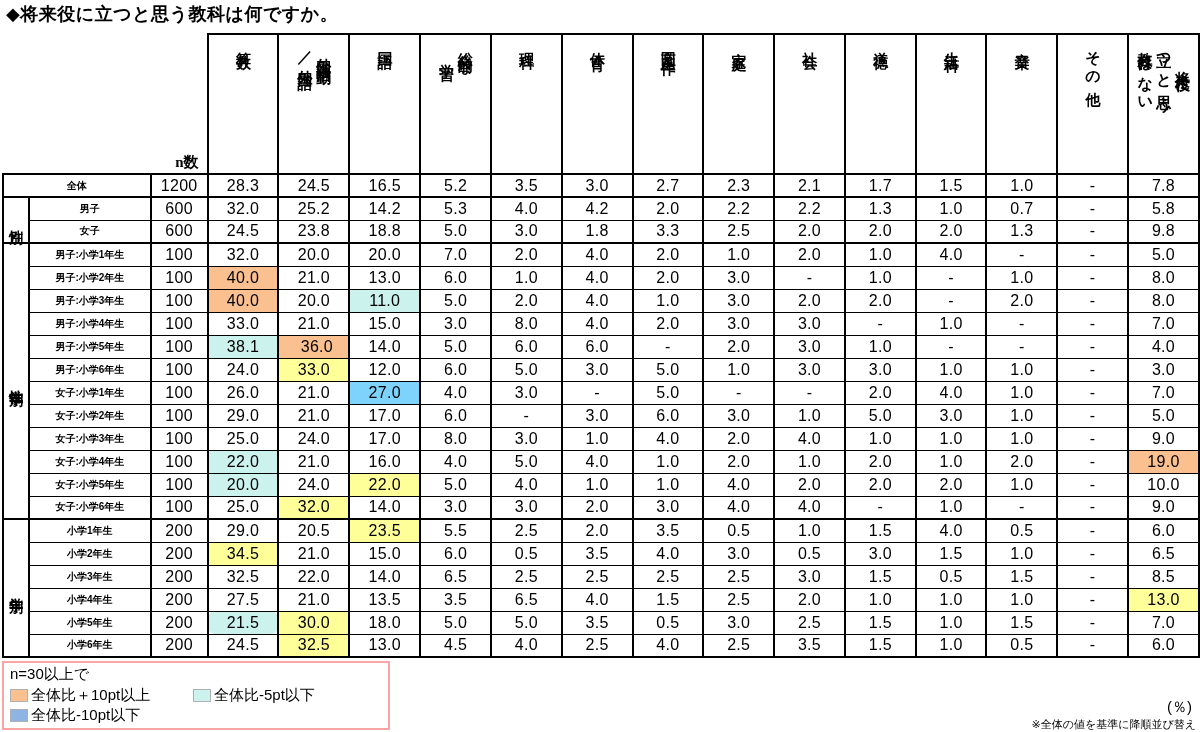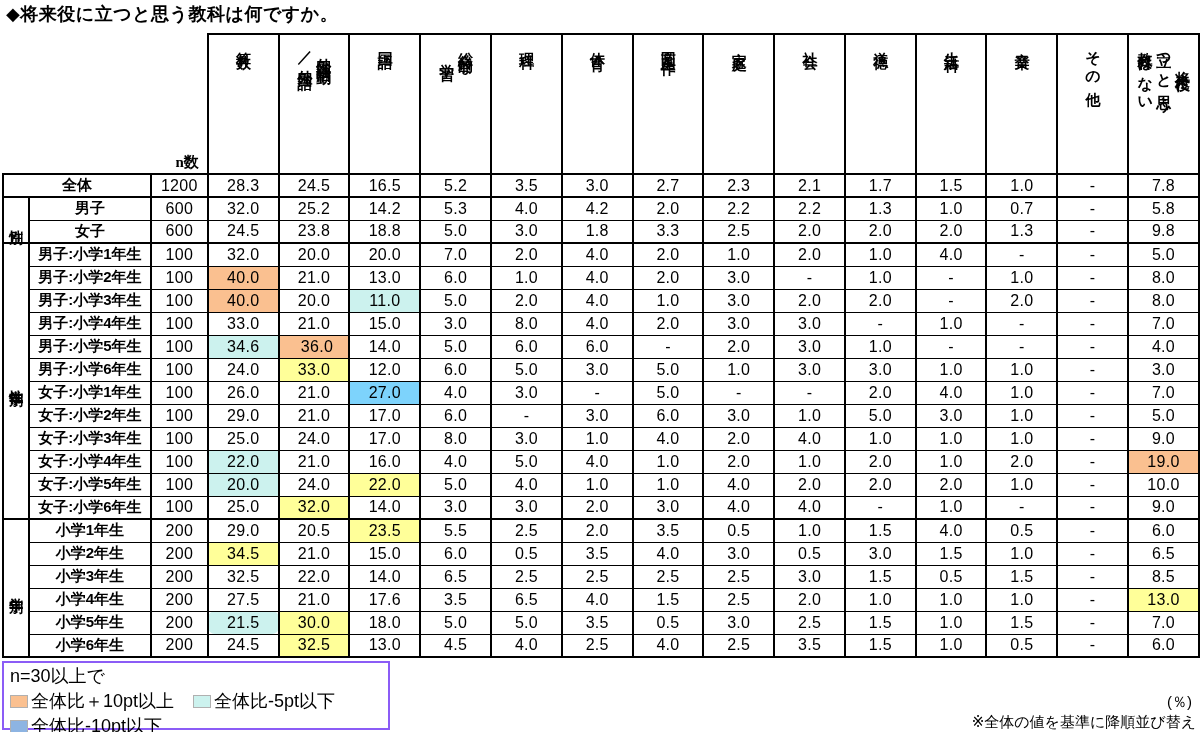--- a/index.html
+++ b/index.html
@@ -43,7 +43,7 @@
   td.gcell .vtxt { padding-top:0; font-size:14px; letter-spacing:1px; }
   td.rlabel {
     border:2px solid #000; border-top-width:1px; border-bottom-width:1px;
-    font-size:15px; font-weight:bold; text-align:center;
+    font-size:10px; font-weight:bold; text-align:center;
     white-space:nowrap; overflow:hidden;
   }
   td.ncell, td.vcell {

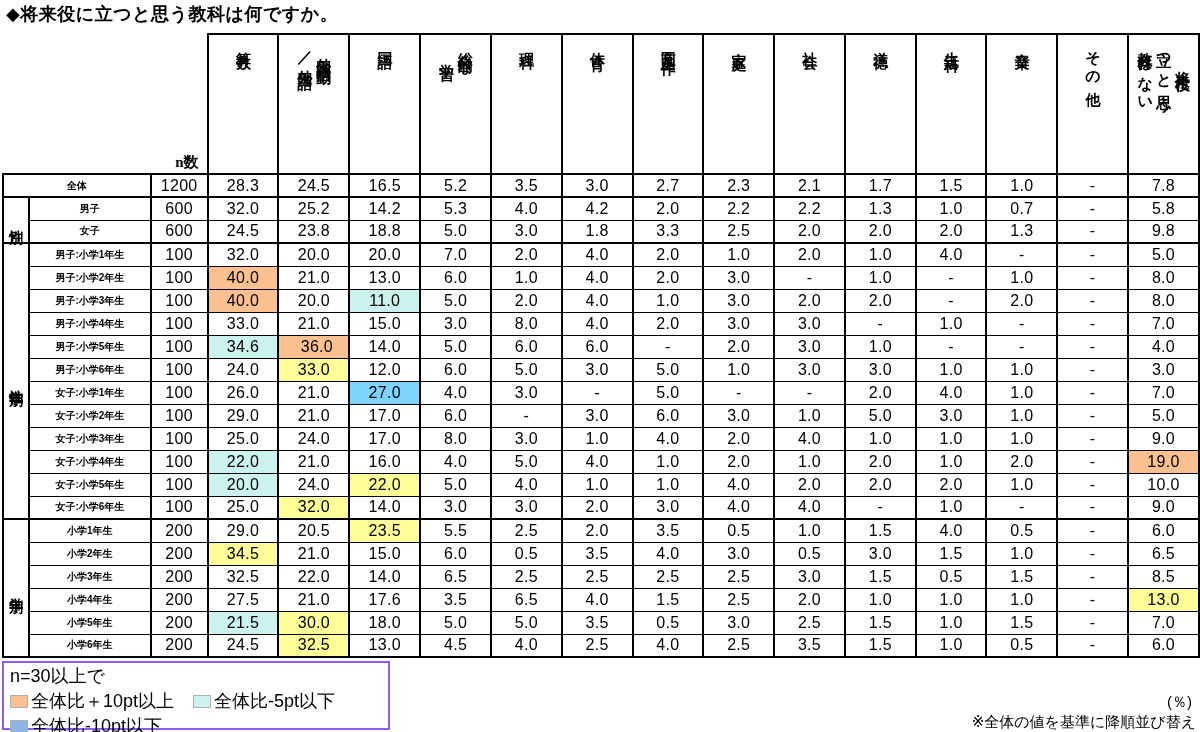--- a/index.html
+++ b/index.html
@@ -286,7 +286,7 @@
       <tr>
         <td class="rlabel">男子:小学5年生</td>
         <td class="ncell">100</td>
-        <td class="vcell" style="background: rgb(204, 242, 238);">34.6</td>
+        <td class="vcell" style="background: rgb(204, 242, 238);">38.1</td>
         <td class="vcell" style="background: rgb(250, 192, 144); padding-left: 6px;">36.0</td>
         <td class="vcell">14.0</td>
         <td class="vcell">5.0</td>

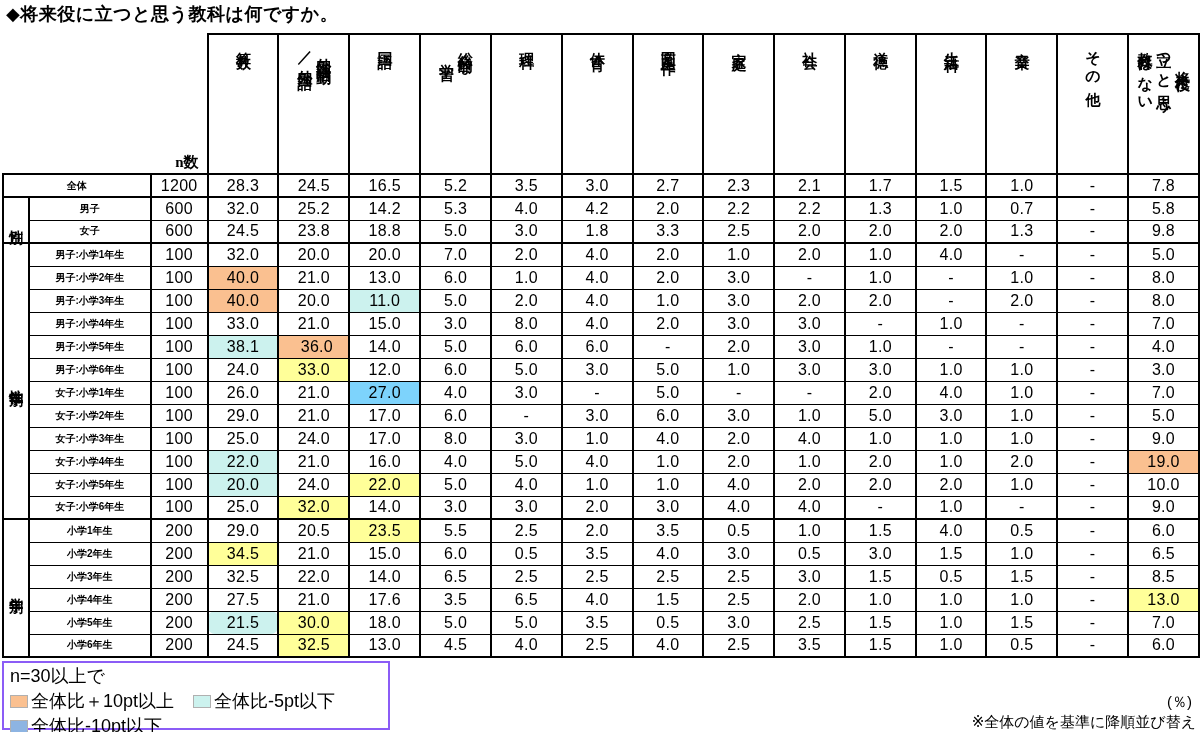--- a/index.html
+++ b/index.html
@@ -489,7 +489,7 @@
         <td class="ncell">200</td>
         <td class="vcell">27.5</td>
         <td class="vcell">21.0</td>
-        <td class="vcell">17.6</td>
+        <td class="vcell">13.5</td>
         <td class="vcell">3.5</td>
         <td class="vcell">6.5</td>
         <td class="vcell">4.0</td>

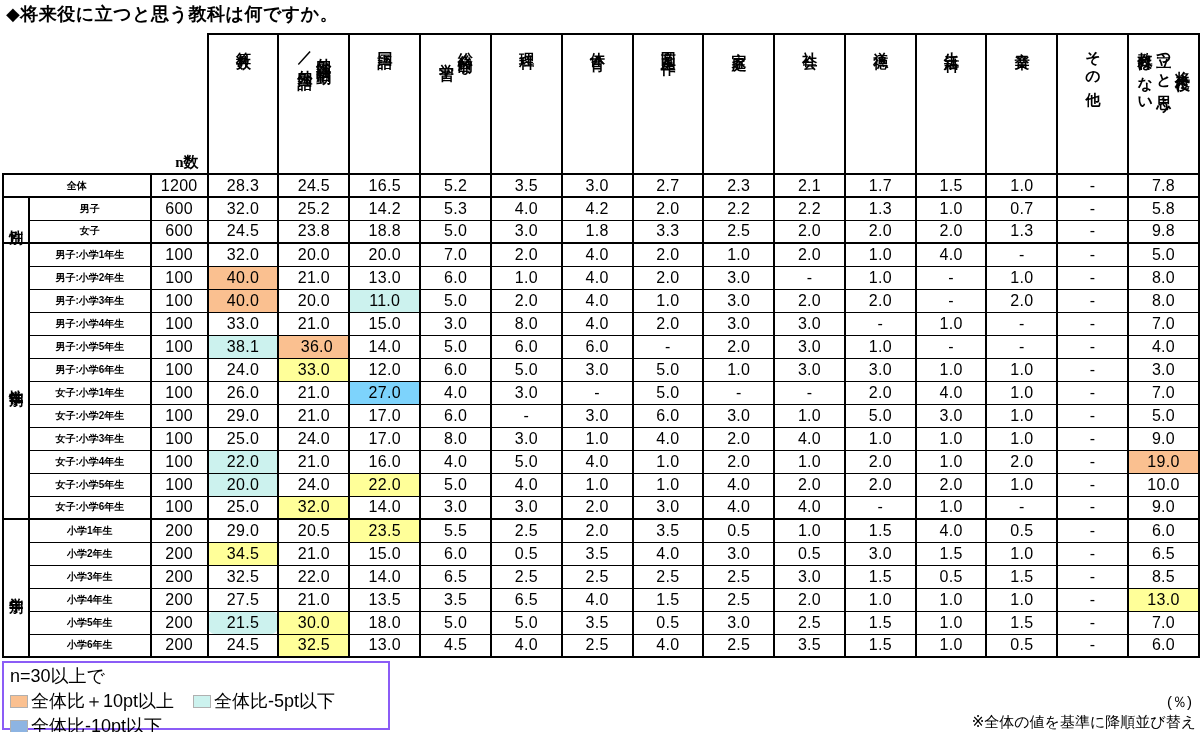--- a/index.html
+++ b/index.html
@@ -55,8 +55,8 @@
   tr.last > td { border-bottom-width:2px; }
   .legend {
     position:absolute; left:2px; top:661px; width:388px; height:69px;
-    border:2px solid #8b5cf6; padding:1px 6px 16px 6px;
-    font-size:18px; line-height:1.38;
+    border:2px solid #fca5a5; padding:1px 6px 16px 6px;
+    font-size:15px; line-height:1.38;
   }
   .legend-grid { display:grid; grid-template-columns:183px auto; }
   .legend-item { display:flex; align-items:center; white-space:nowrap; }

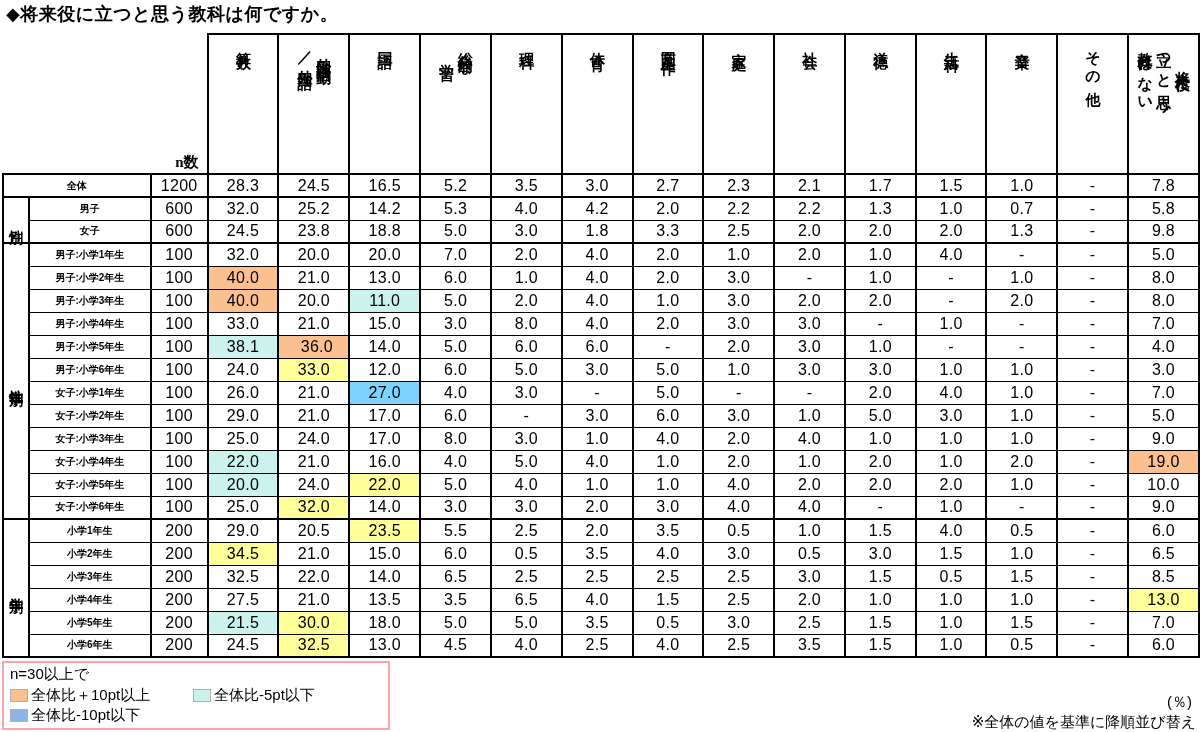--- a/index.html
+++ b/index.html
@@ -69,7 +69,7 @@
     text-align:right; line-height:1.3;
   }
   .footer .pct { font-size:15px; padding-right:4px; }
-  .footer .note { font-size:15px;margin-left:16px; }
+  .footer .note { font-size:11px;margin-left:16px; }
   .footer .copyright { font-size:20px; font-weight:bold; letter-spacing:0.5px; }
 </style>
 </head>

